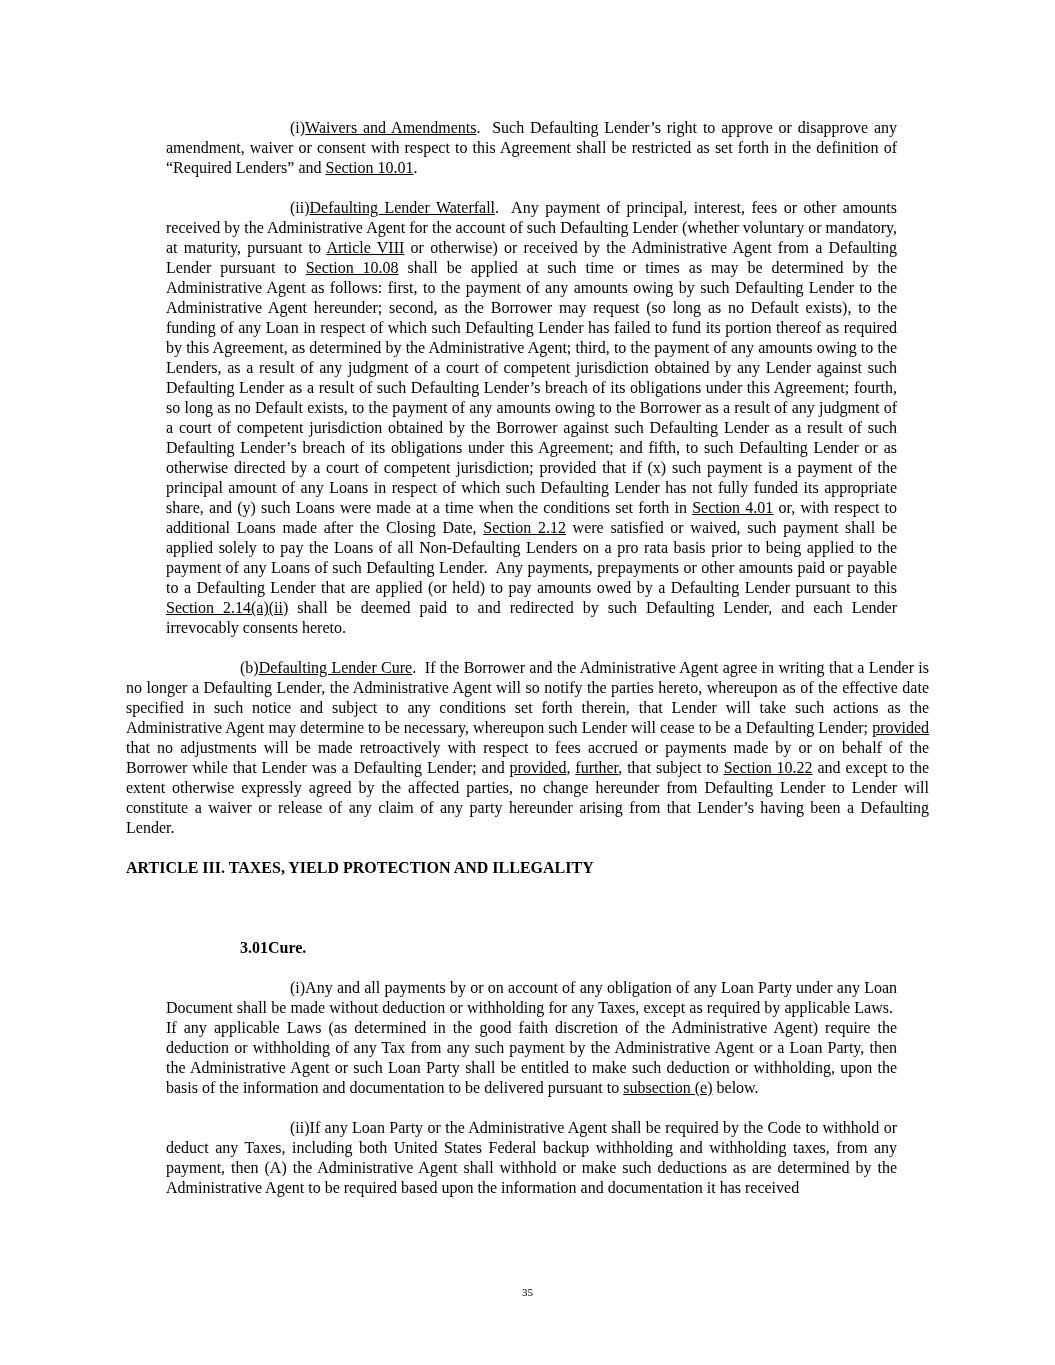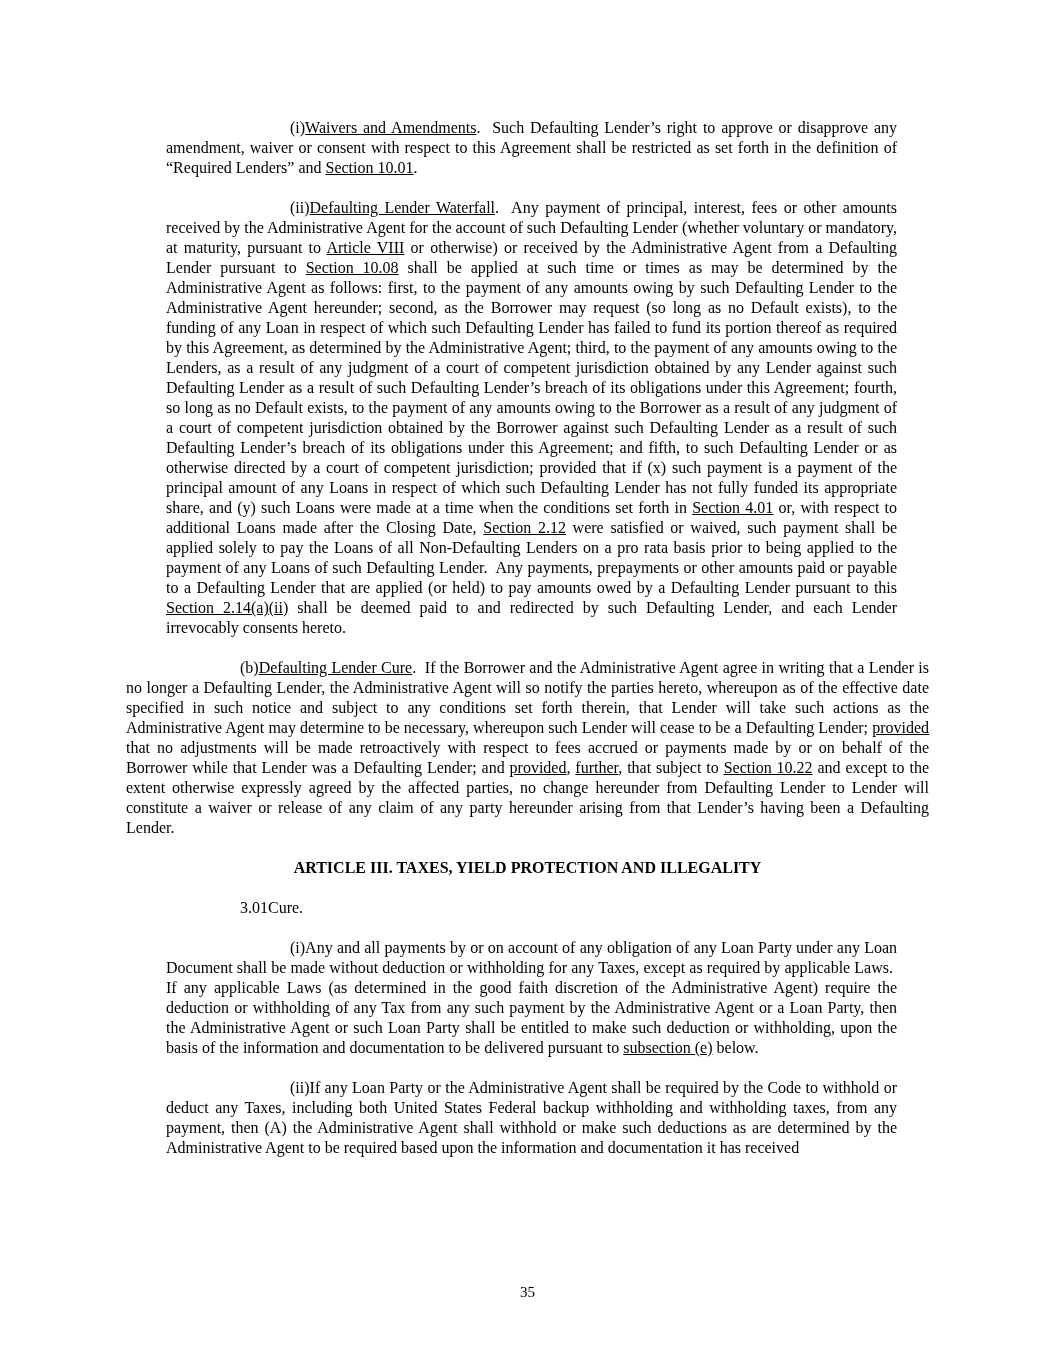--- a/index.html
+++ b/index.html
@@ -28,7 +28,6 @@
   .u { text-decoration:underline; }
   .b { font-weight:normal; }
   .article-heading {
-    text-align:center;
     font-weight:bold;
     font-size:16px;
     line-height:20px;

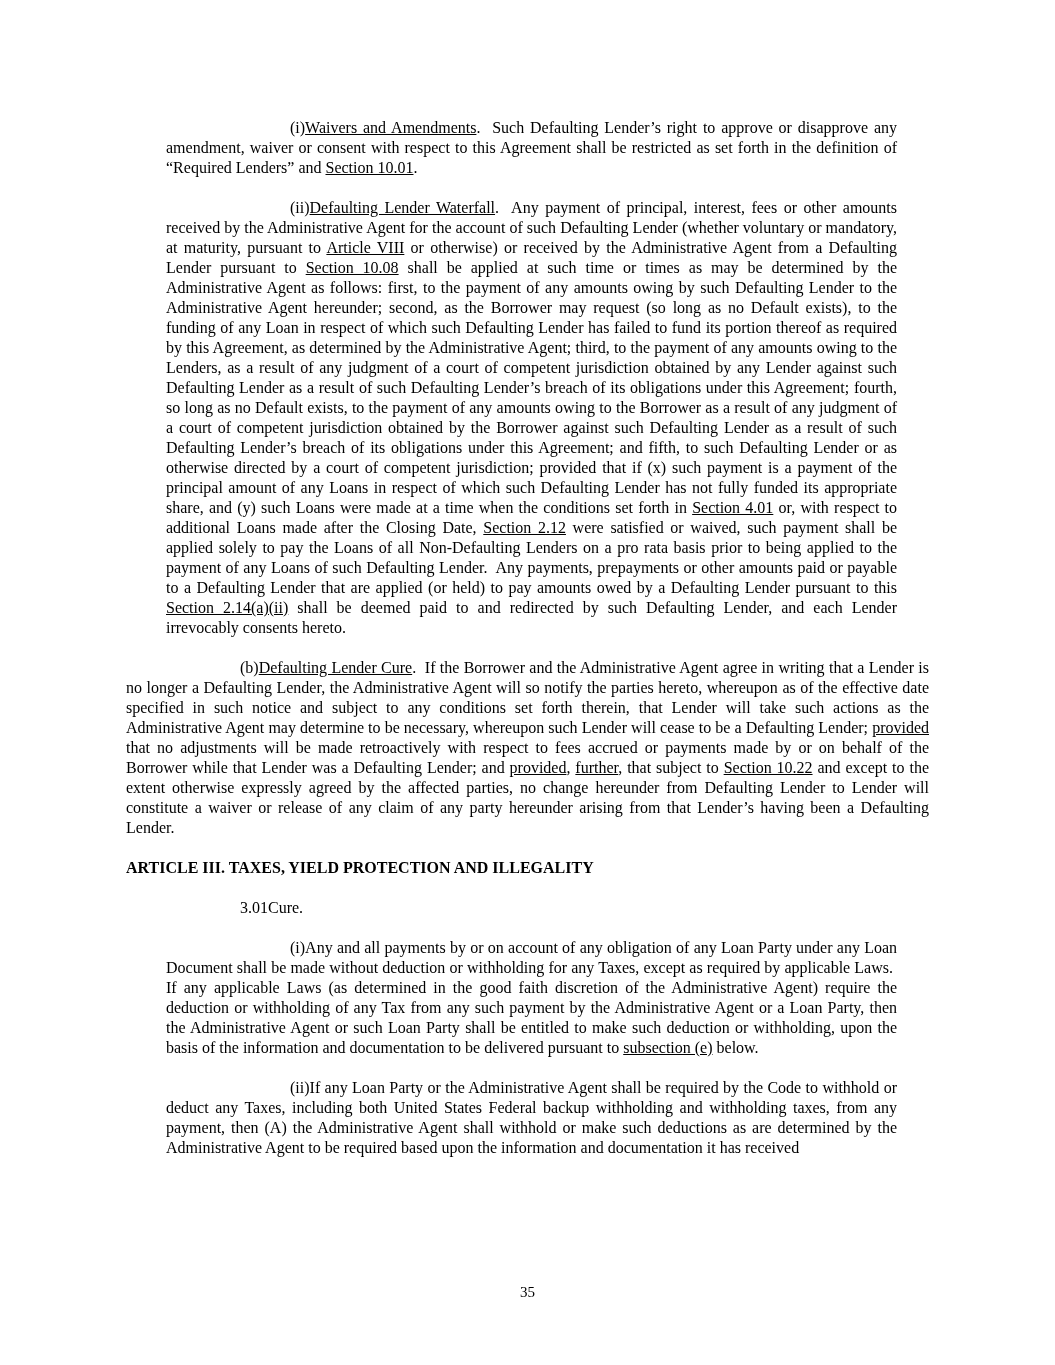--- a/index.html
+++ b/index.html
@@ -26,7 +26,7 @@
   .indent .tab { min-width:48px; }
   .full .tab { min-width:63px; }
   .u { text-decoration:underline; }
-  .b { font-weight:normal; }
+  .b { font-weight:bold;margin-top:40px; }
   .article-heading {
     font-weight:bold;
     font-size:16px;

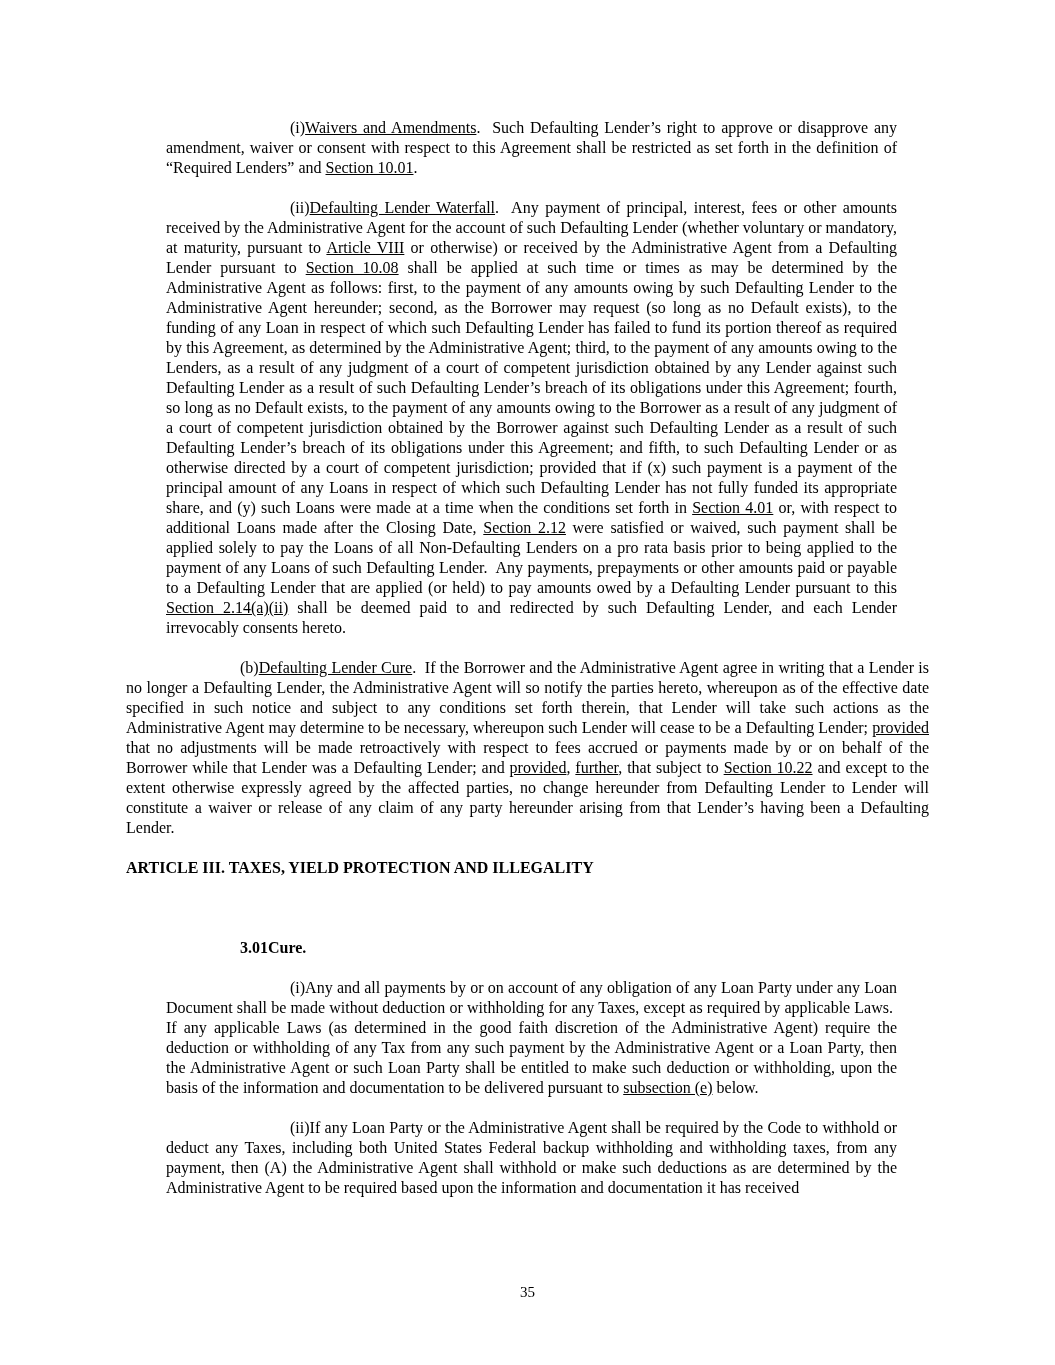--- a/index.html
+++ b/index.html
@@ -38,7 +38,7 @@
     top:1283px; left:0;
     width:100%;
     text-align:center;
-    font-size:15px;
+    font-size:11px;
     line-height:18px;
   }
 </style>

